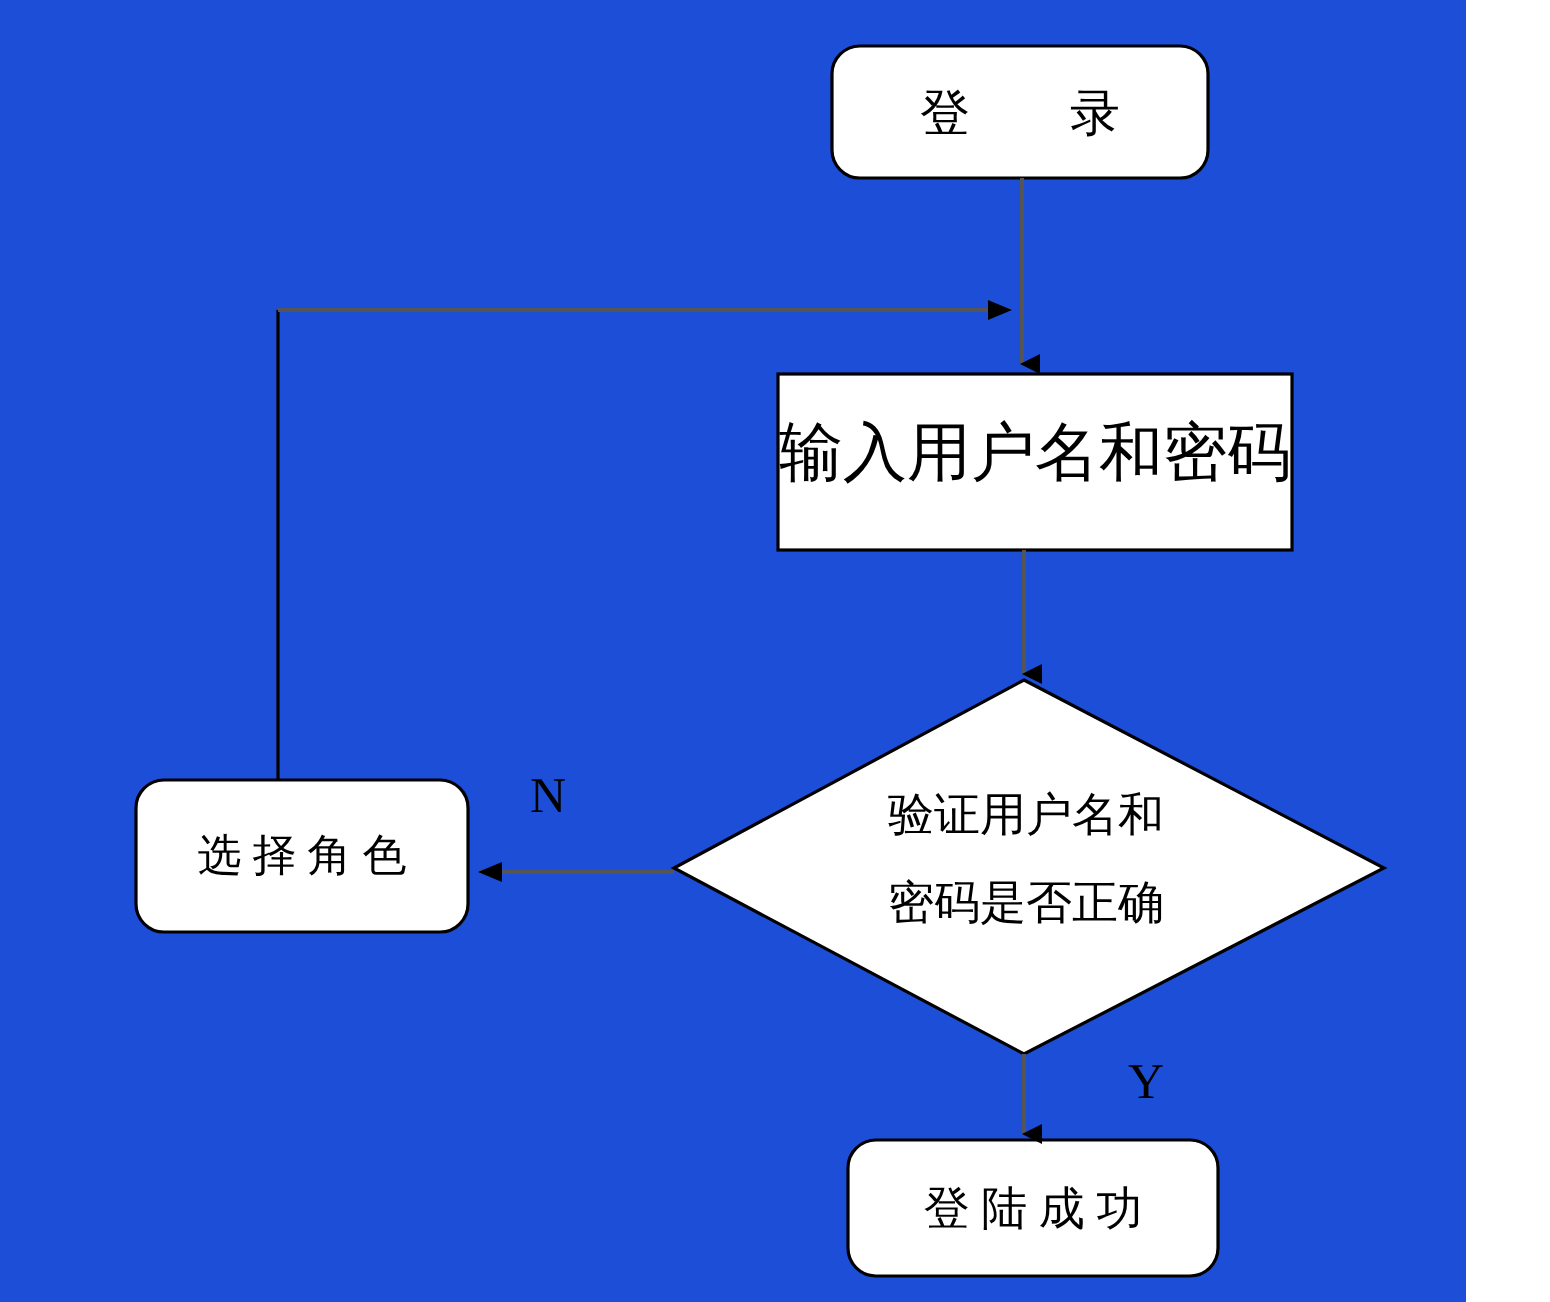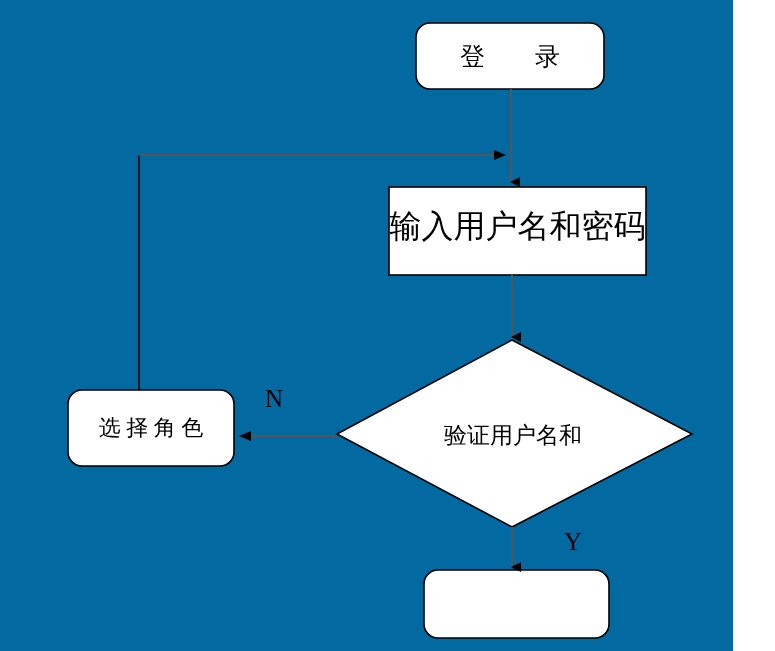--- a/index.html
+++ b/index.html
@@ -14,7 +14,7 @@
     position: relative;
     width: 733px;
     height: 651px;
-    background: #0369a1;
+    background: #1d4ed8;
     overflow: hidden;
   }
   svg.flow {

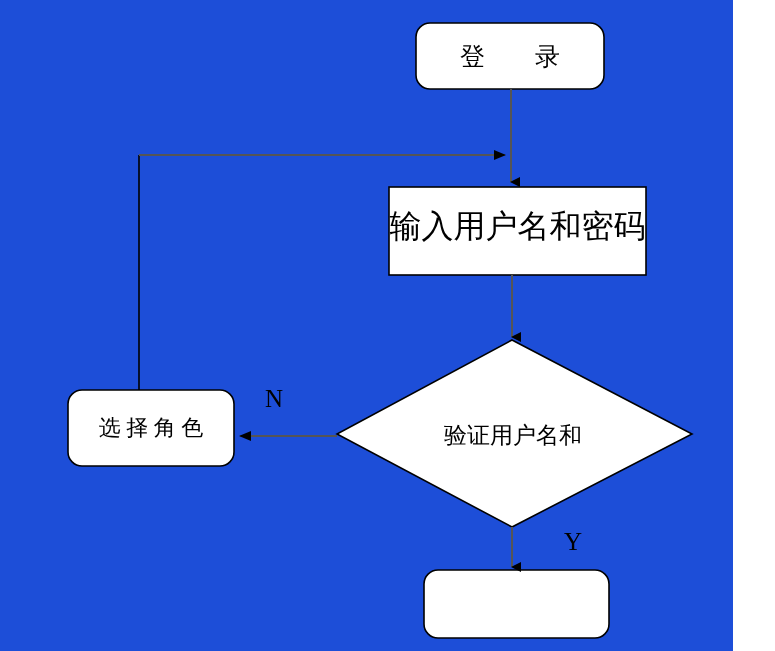--- a/index.html
+++ b/index.html
@@ -59,8 +59,8 @@
   
   #node-verify-text {
     left: 372px; top: 386px; width: 282px; height: 100px;
-    flex-direction: row;
-    justify-content: center;
+    flex-direction: column;
+    justify-content: flex-start;
     font-size: 23px;
     line-height: 44px;
   }

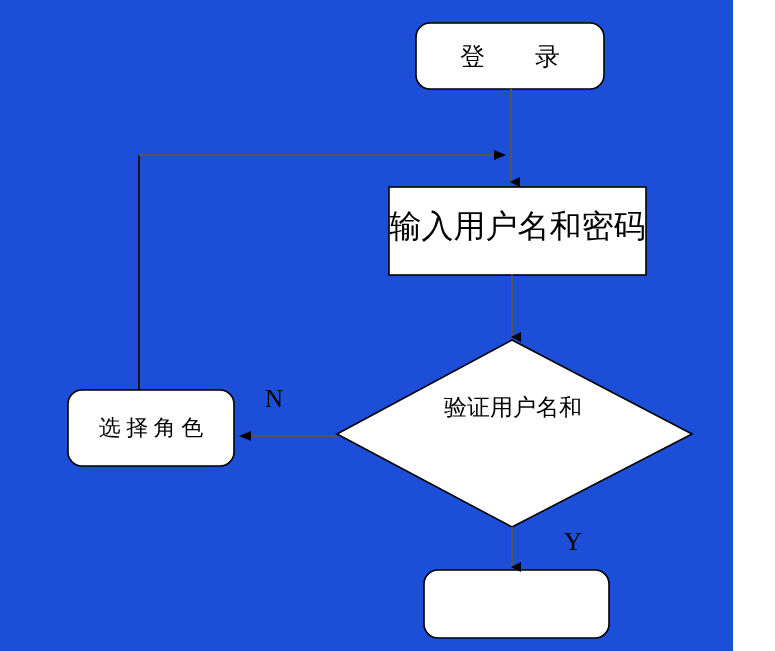--- a/index.html
+++ b/index.html
@@ -132,6 +132,7 @@
 
   <div class="node-text" id="node-verify-text">
     <span>验证用户名和</span>
+    <span>密码是否正确</span>
   </div>
 
   <div class="node-text" id="node-select-role-text">

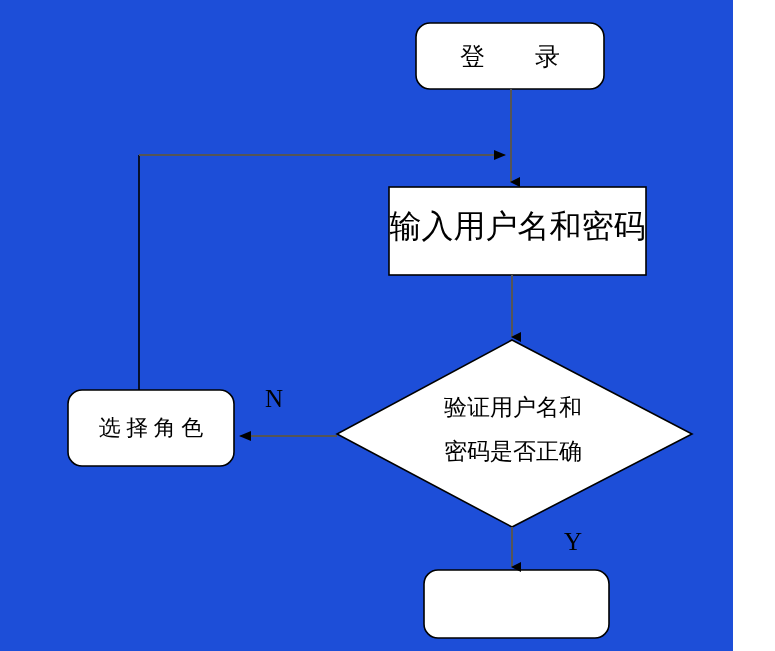--- a/index.html
+++ b/index.html
@@ -139,6 +139,9 @@
     <span>选 择 角 色</span>
   </div>
 
+  <div class="node-text" id="node-success-text">
+    <span>登 陆 成 功</span>
+  </div>
 
   <div class="branch-label" id="label-no">N</div>
 

